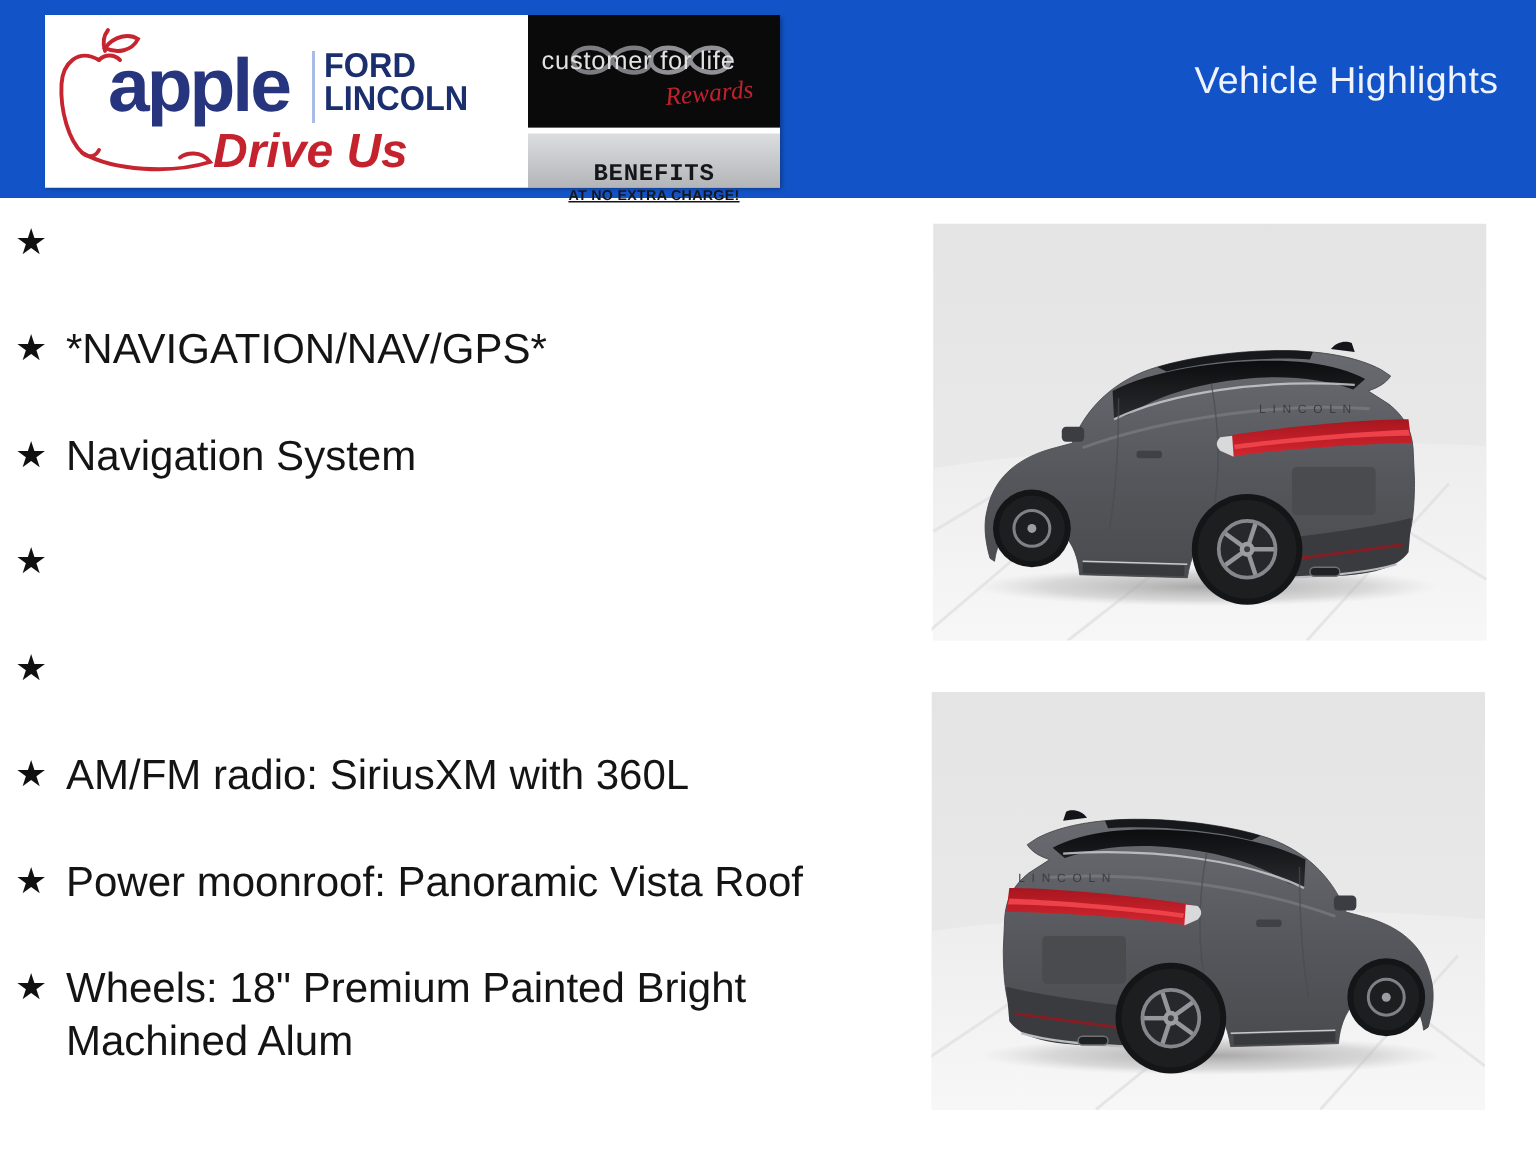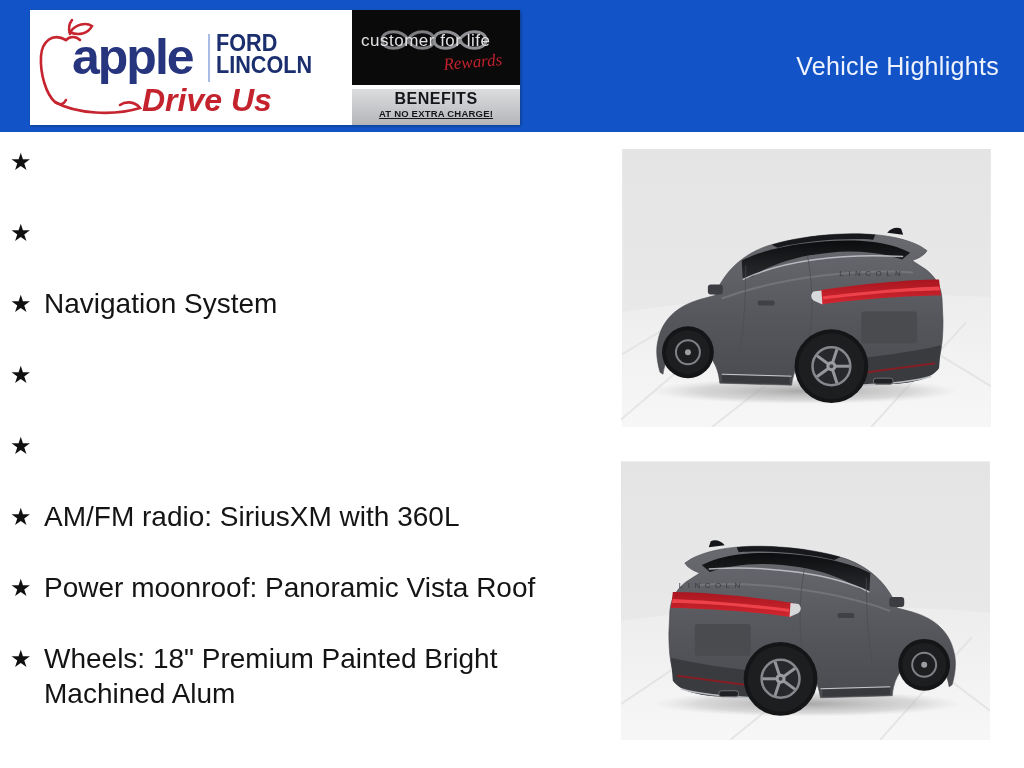--- a/index.html
+++ b/index.html
@@ -25,7 +25,7 @@
                 background:linear-gradient(#dcdddf,#b4b5b8);text-align:center;color:#15161a;}
   .benefits-line1{font-size:16px;font-weight:bold;letter-spacing:.5px;margin-top:1px;line-height:18px;}
   .benefits-line2{font-size:9.5px;font-weight:bold;letter-spacing:.2px;line-height:11px;text-decoration:underline;}
-  .header-title{position:absolute;right:25px;top:52px;font-size:25px;color:#eef3fd;
+  .header-title{position:absolute;right:25px;top:40px;font-size:25px;color:#eef3fd;
                 font-weight:400;letter-spacing:.3px;}
 
   

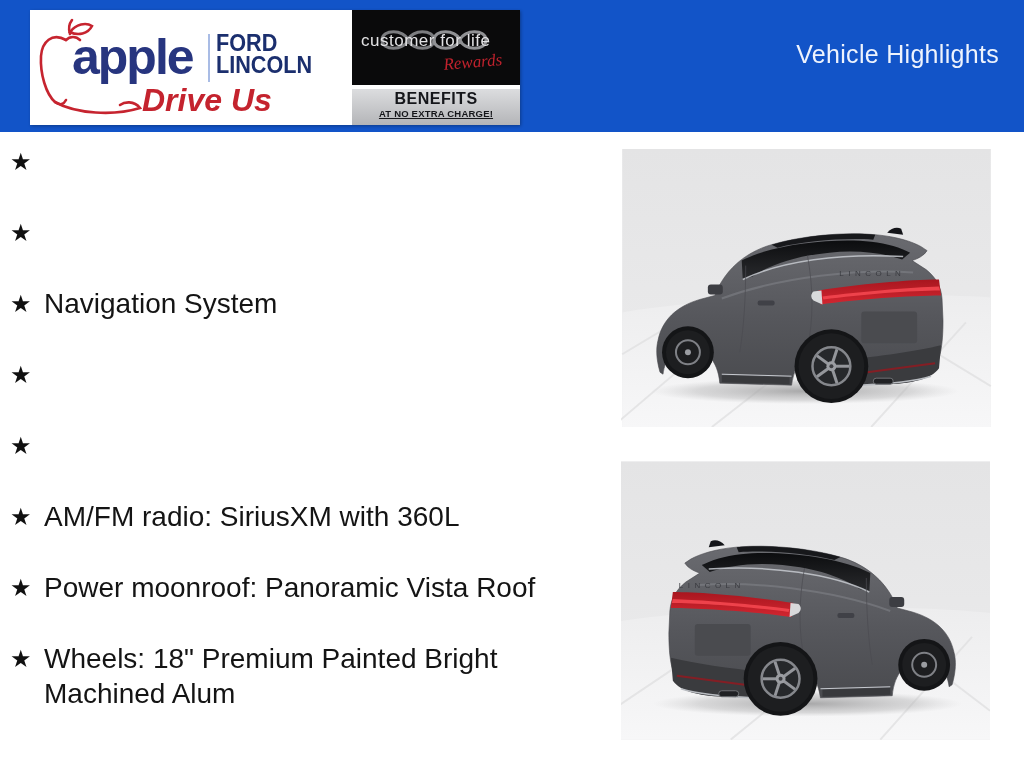--- a/index.html
+++ b/index.html
@@ -23,7 +23,7 @@
   .cfl-box{position:absolute;left:0;top:0;width:168px;height:75px;background:#0a0a0b;}
   .benefits-box{position:absolute;left:0;top:79px;width:168px;height:36px;
                 background:linear-gradient(#dcdddf,#b4b5b8);text-align:center;color:#15161a;}
-  .benefits-line1{font-size:16px;font-weight:bold;letter-spacing:.5px;margin-top:1px;line-height:18px;}
+  .benefits-line1{font-size:16px;font-weight:bold;letter-spacing:.5px;margin-top:18px;line-height:18px;font-family:Liberation Mono, monospace;}
   .benefits-line2{font-size:9.5px;font-weight:bold;letter-spacing:.2px;line-height:11px;text-decoration:underline;}
   .header-title{position:absolute;right:25px;top:40px;font-size:25px;color:#eef3fd;
                 font-weight:400;letter-spacing:.3px;}

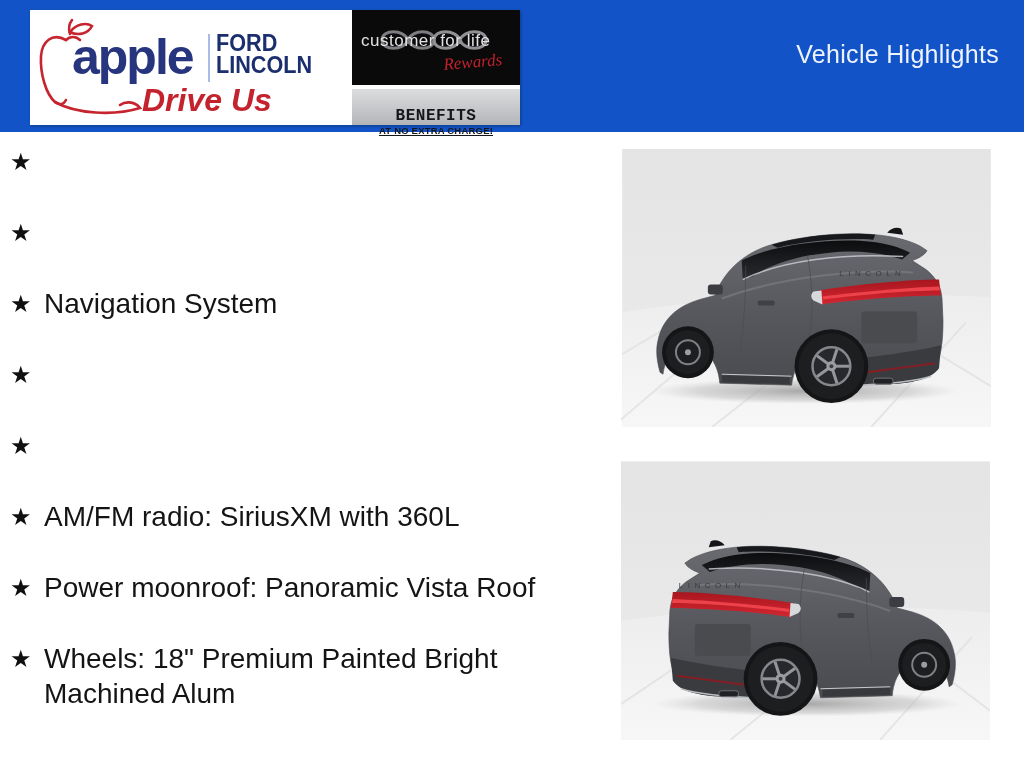--- a/index.html
+++ b/index.html
@@ -94,6 +94,7 @@
       </li>
       <li class="highlight">
         <span class="star">★</span>
+        <span class="item-text">*NAVIGATION/NAV/GPS*</span>
       </li>
       <li class="highlight">
         <span class="star">★</span>

